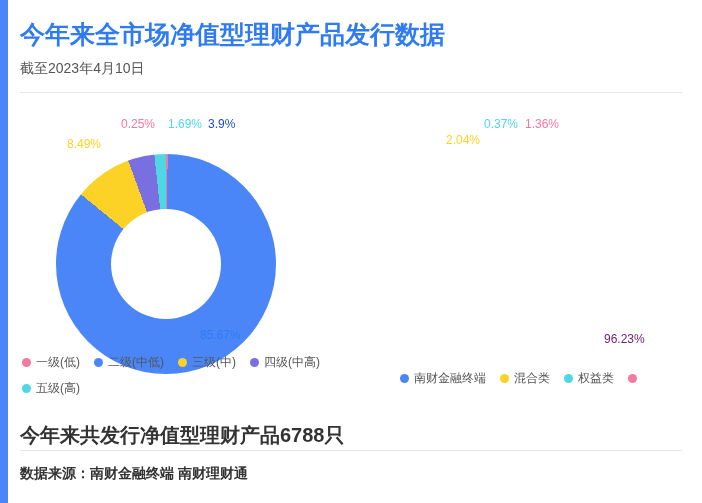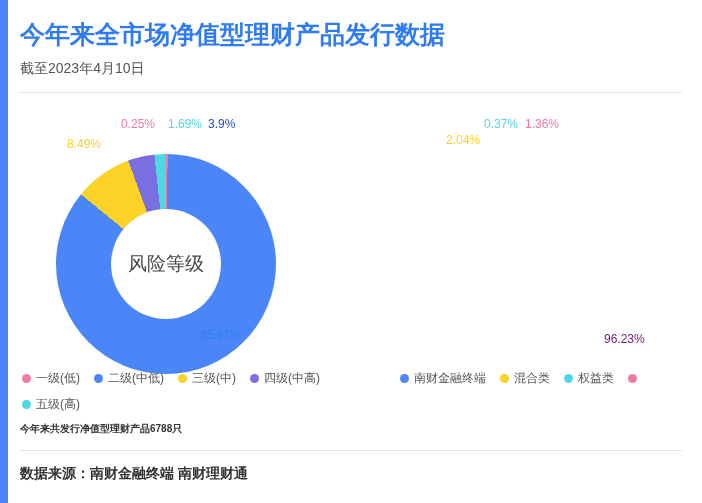--- a/index.html
+++ b/index.html
@@ -85,7 +85,6 @@
             #7a6fe0 339.9deg 353.9deg,
             #4fd8e4 353.9deg 360deg);"></div>
     <div class="donut-hole"></div>
-    <div class="donut-center-label">风险等级</div>
   </div>
   <div class="pct" style="left:121px;top:21px;color:#f2799f;">0.25%</div>
   <div class="pct" style="left:168px;top:21px;color:#4fd8e4;">1.69%</div>

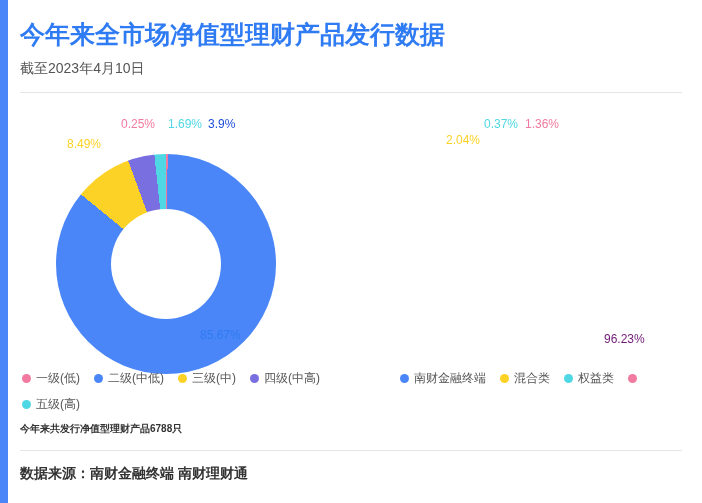--- a/index.html
+++ b/index.html
@@ -99,7 +99,7 @@
 
 </div>
 
-<div class="legend" style="left:22px;top:370px;width:320px;">
+<div class="legend" style="left:22px;top:354px;width:320px;">
   <div class="legend-row">
     <div class="legend-item">
       <span class="dot" style="background:#f2799f"></span>

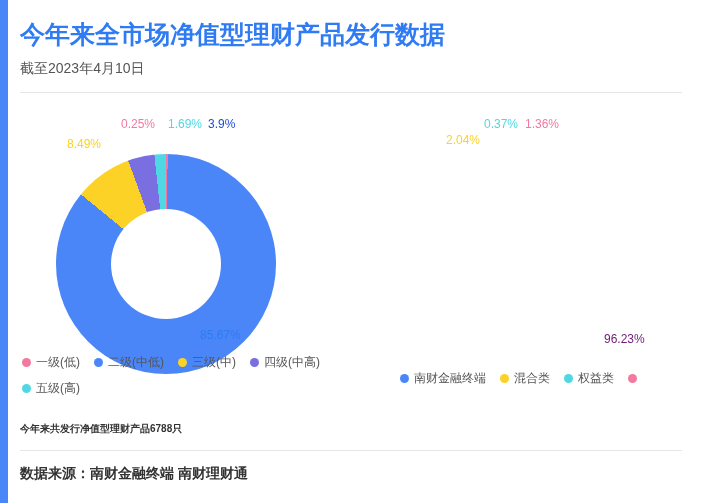--- a/index.html
+++ b/index.html
@@ -55,7 +55,7 @@
   .dot{width:9px;height:9px;border-radius:50%;margin-right:5px;display:inline-block;}
   .footer-note{
     position:absolute;left:20px;top:422px;
-    font-size:10px;font-weight:bold;color:#333;
+    font-size:20px;font-weight:bold;color:#333;
   }
   .hr-bot{
     position:absolute;left:20px;top:450px;width:662px;height:1px;

